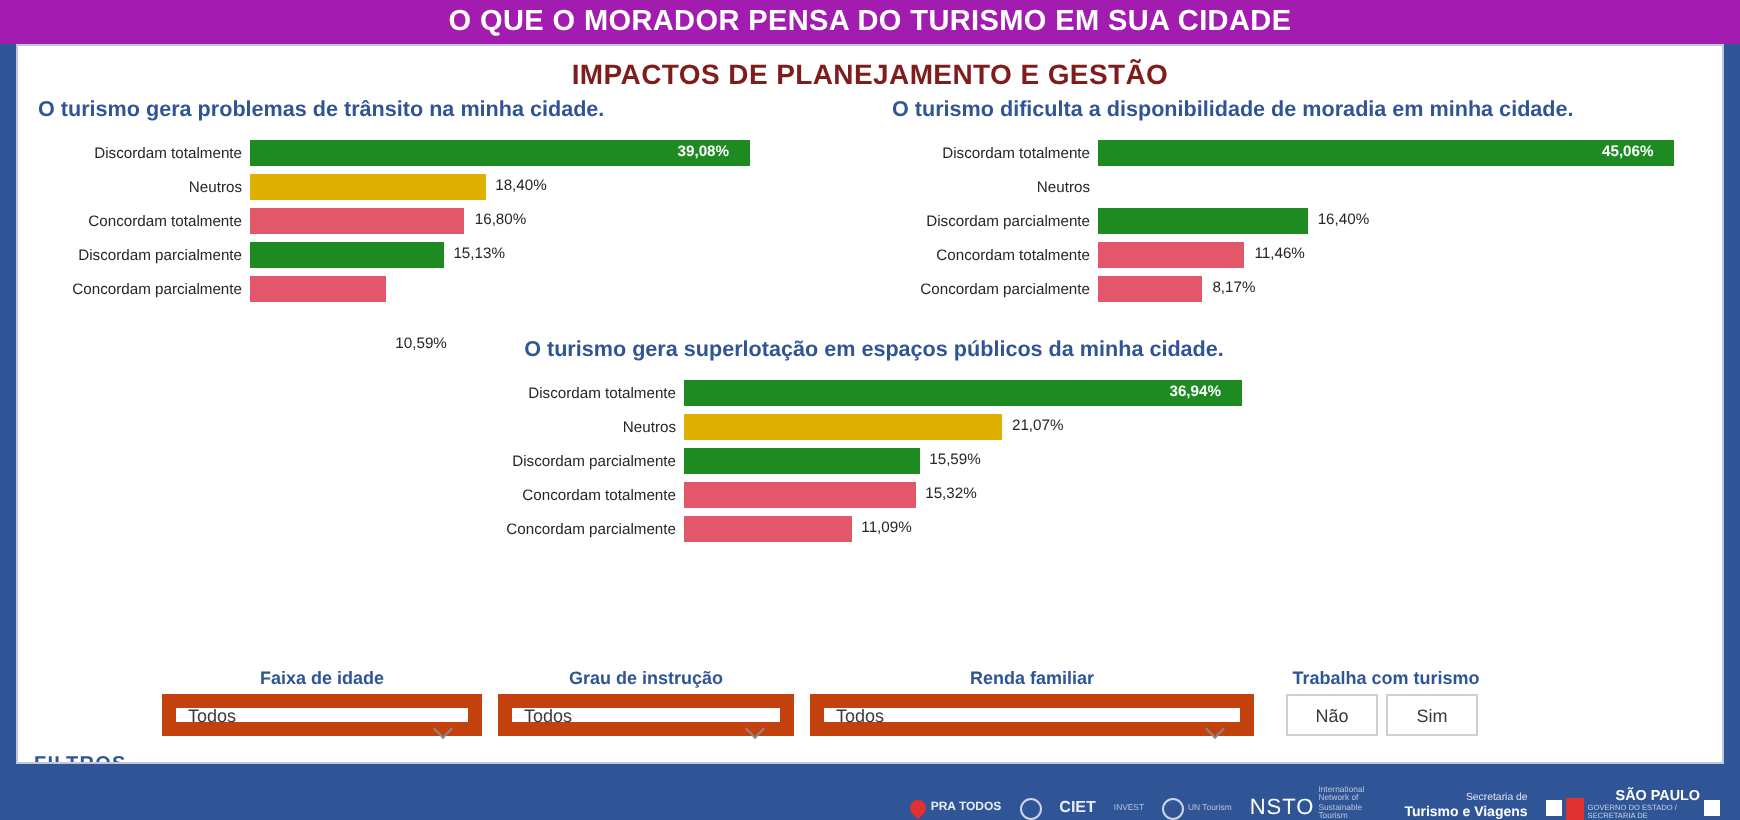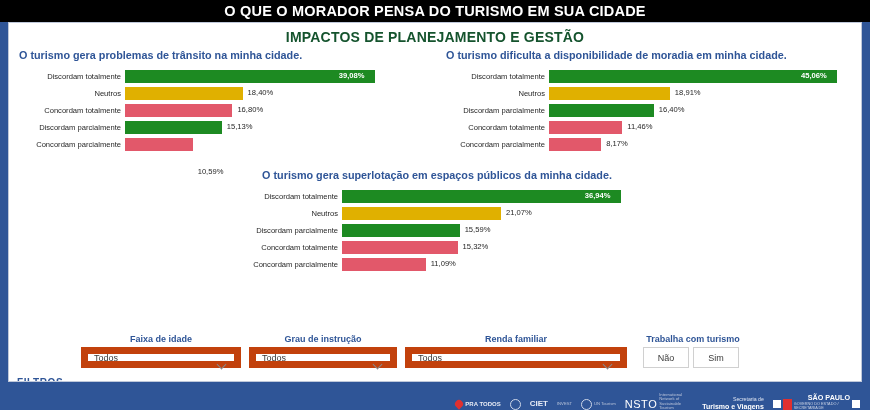--- a/index.html
+++ b/index.html
@@ -16,7 +16,7 @@
   
   .titlebar{
     position:absolute;left:0;top:0;width:870px;height:22px;
-    background:#000000;
+    background:#a21caf;
     display:flex;align-items:center;justify-content:center;
   }
   .titlebar .t{

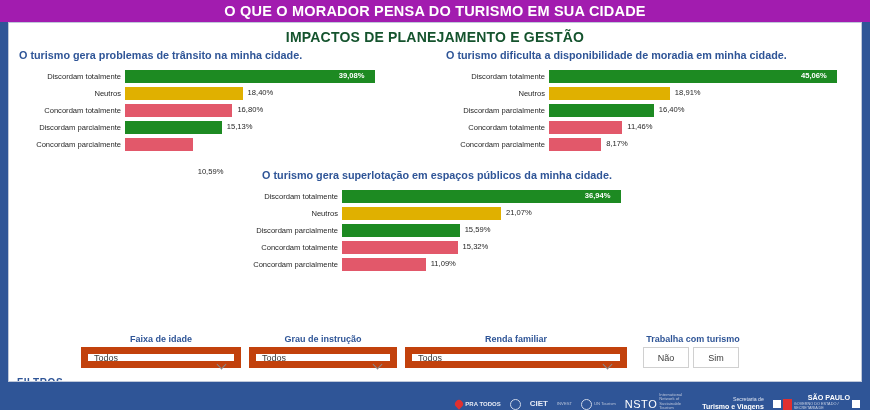--- a/index.html
+++ b/index.html
@@ -33,7 +33,7 @@
   }
   .subtitle{
     position:absolute;left:0;top:6px;width:852px;text-align:center;
-    font-size:14px;font-weight:bold;color:#14532d;letter-spacing:.2px;
+    font-size:14px;font-weight:bold;color:#7f1d1d;letter-spacing:.2px;
   }
   
   .chart{position:absolute;}

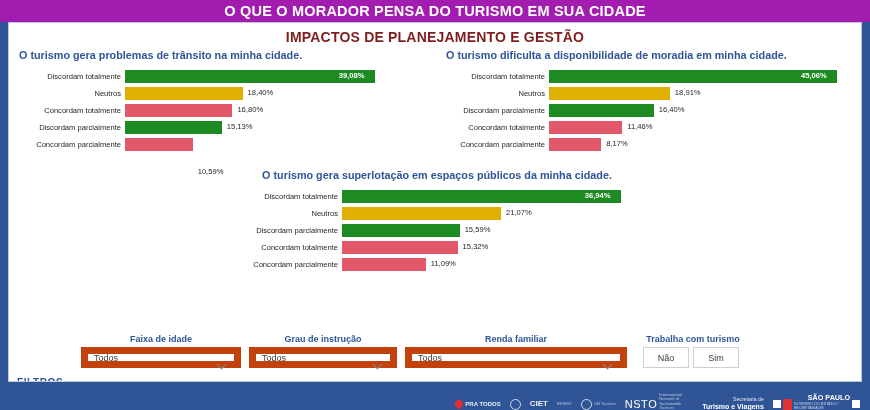--- a/index.html
+++ b/index.html
@@ -196,10 +196,6 @@
           </div>
           <div class="row">
             <div class="cat">Neutros</div>
-            <div class="barwrap">
-              <div class="bar y" style="width: 120.863px;"></div>
-              <div class="val" style="left: 125.863px;">18,91%</div>
-            </div>
           </div>
           <div class="row">
             <div class="cat">Discordam parcialmente</div>

